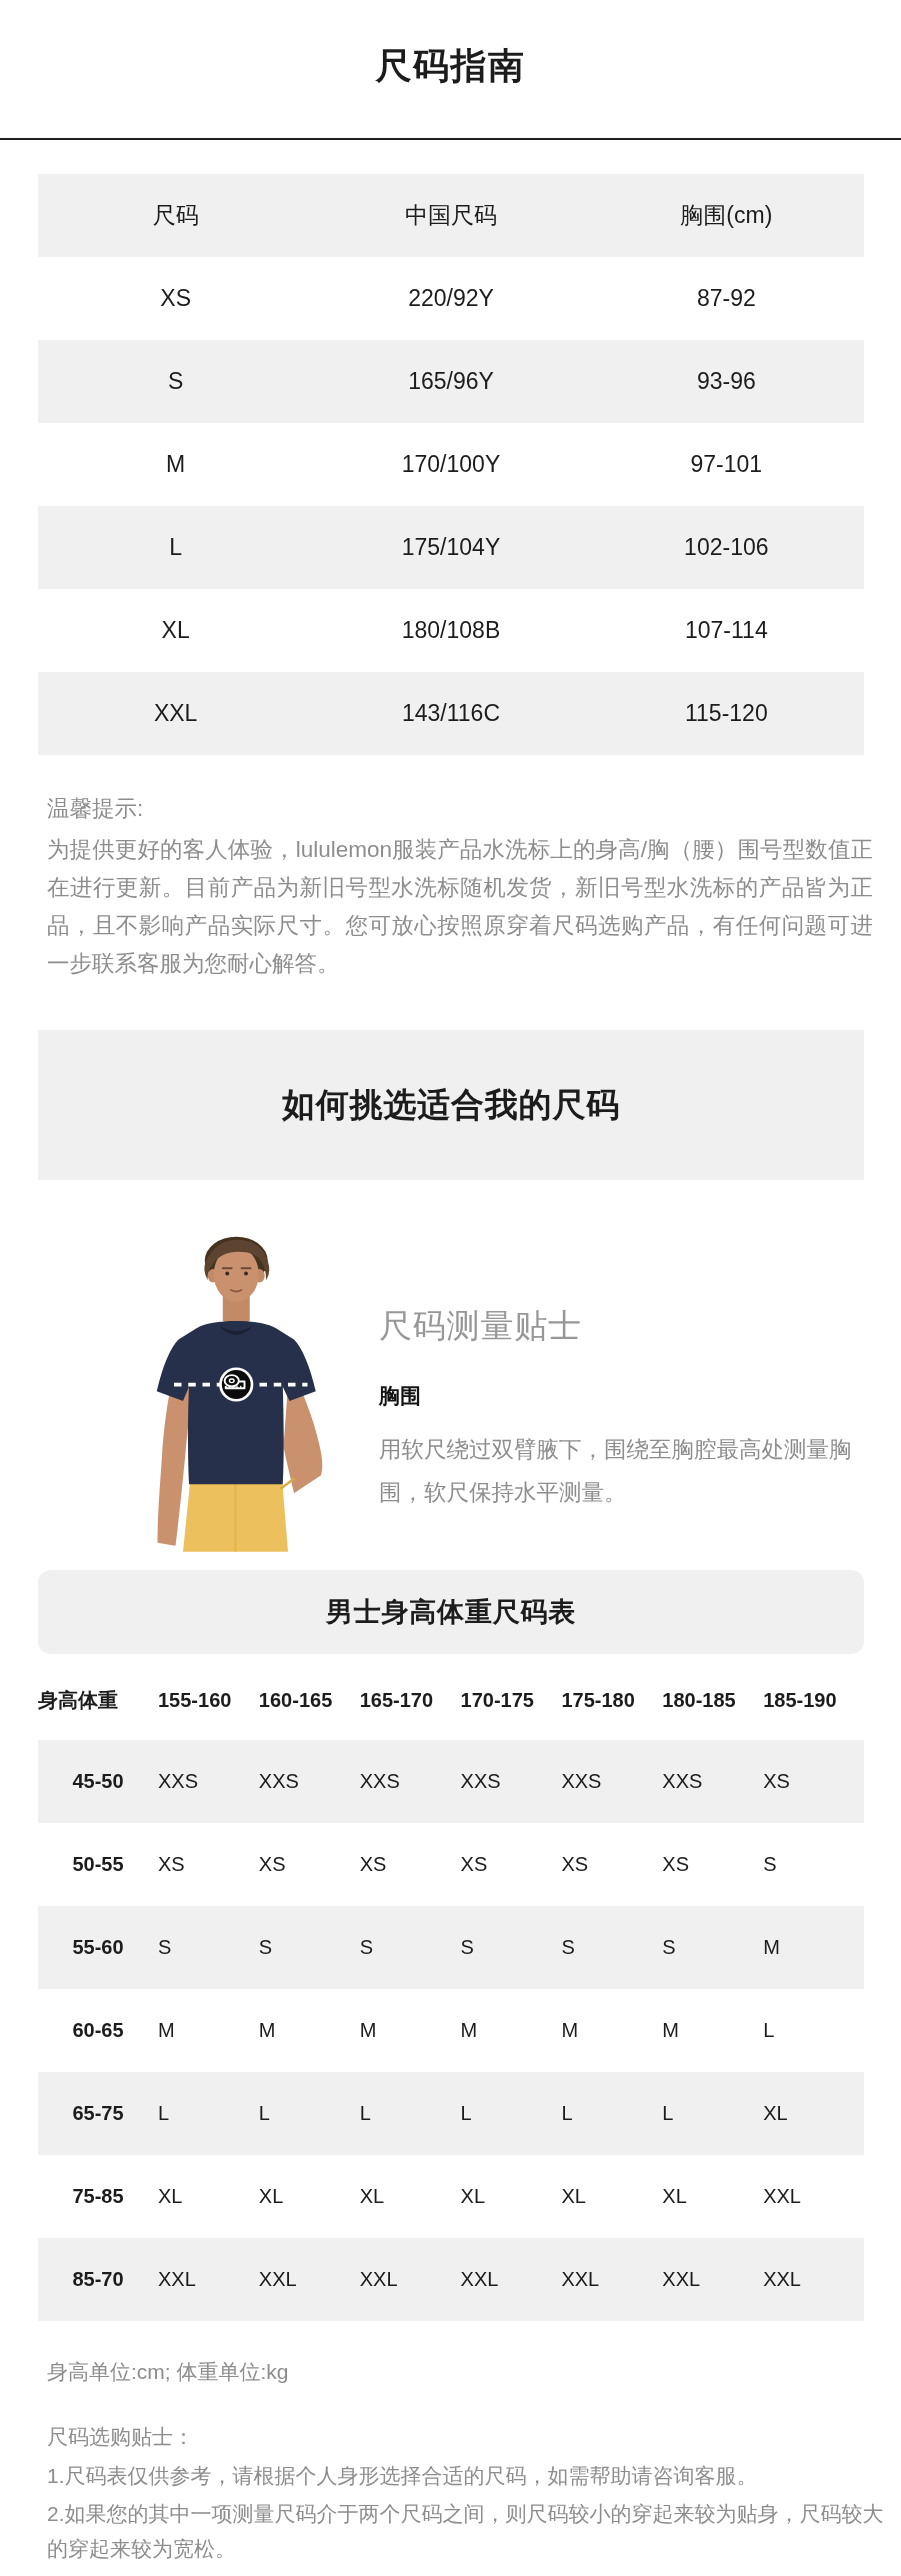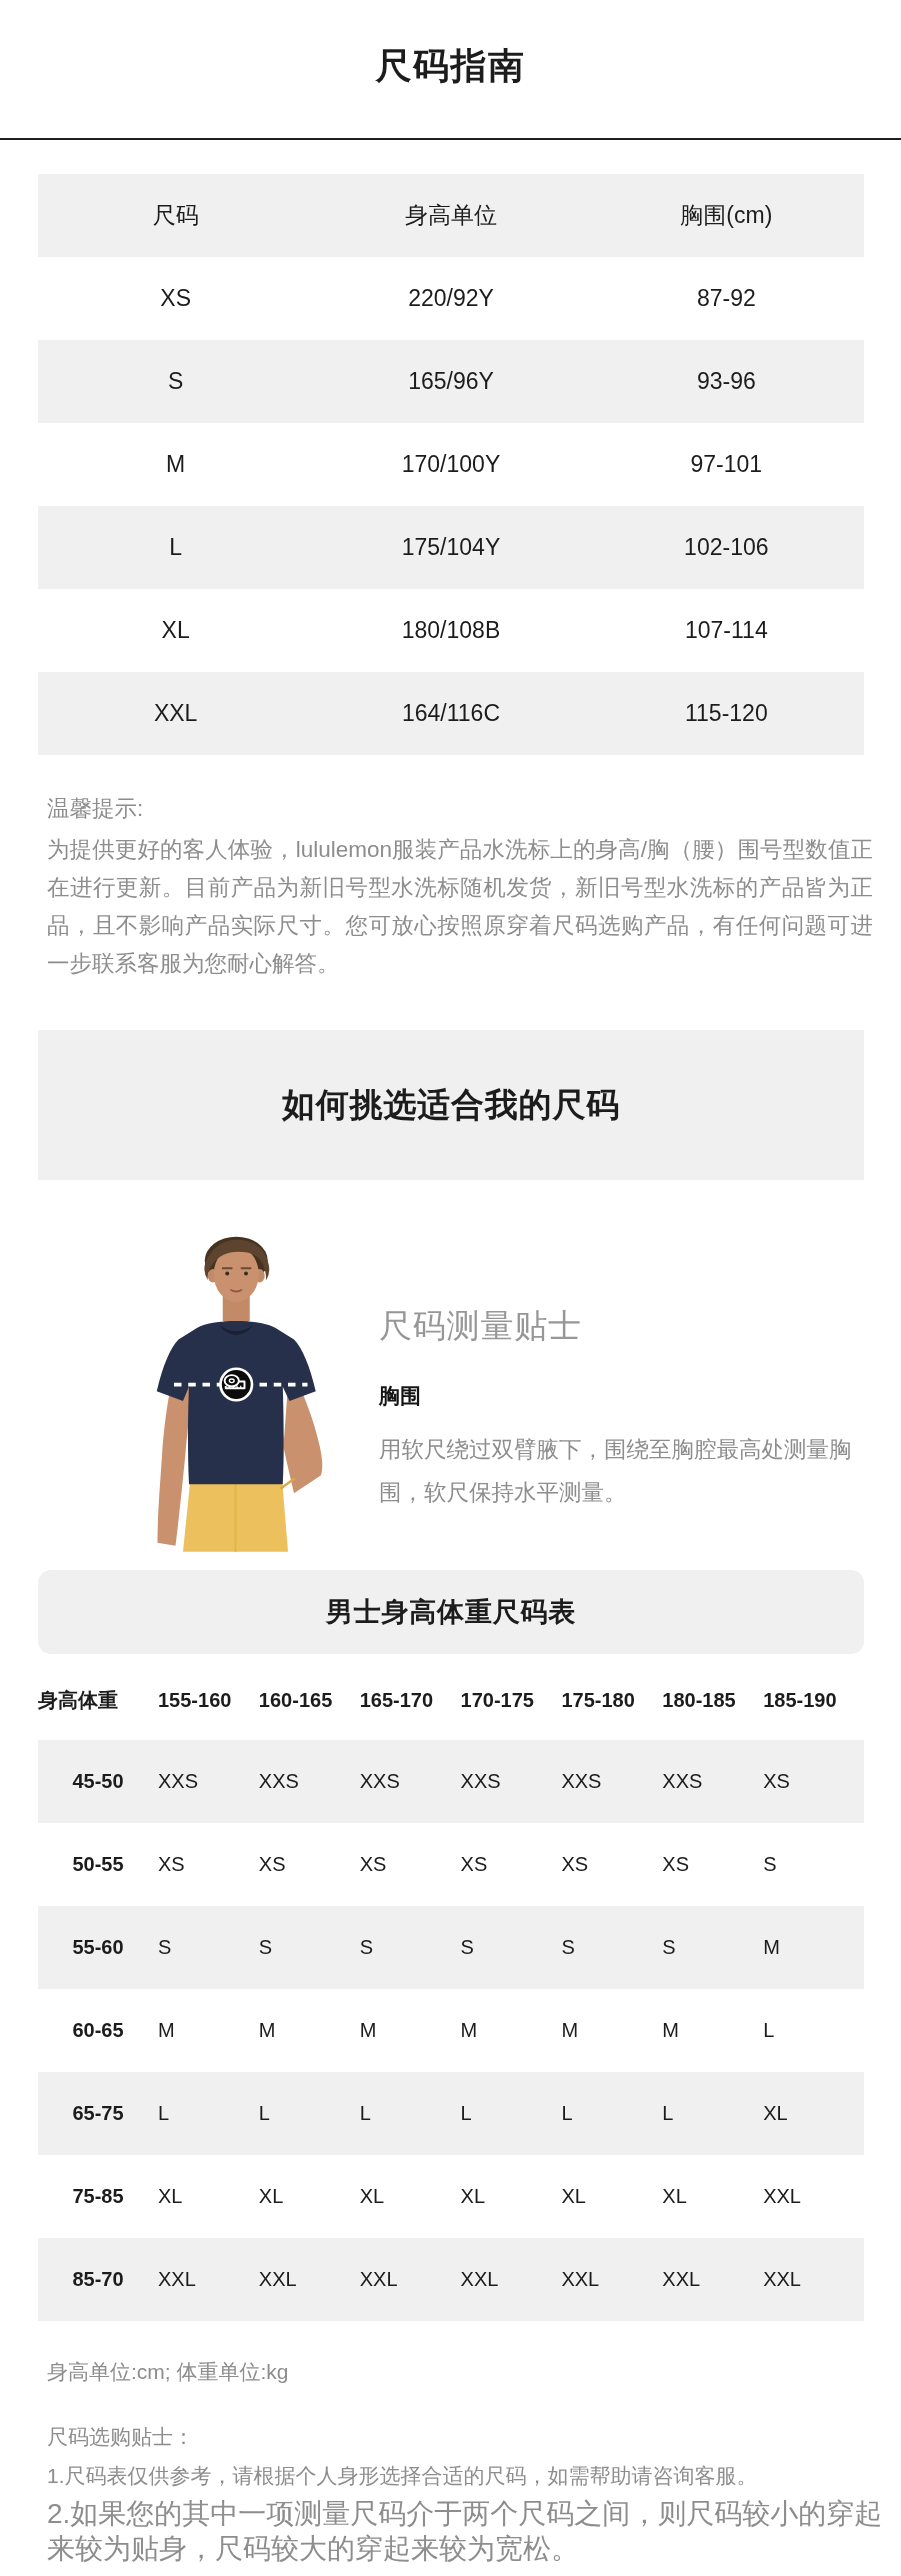--- a/index.html
+++ b/index.html
@@ -62,7 +62,7 @@
   <div class="abs size-table">
       <div class="t-row gray">
         <div class="cell">尺码</div>
-        <div class="cell">身高单位</div>
+        <div class="cell">中国尺码</div>
         <div class="cell">胸围(cm)</div>
       </div>
       <div class="t-row">

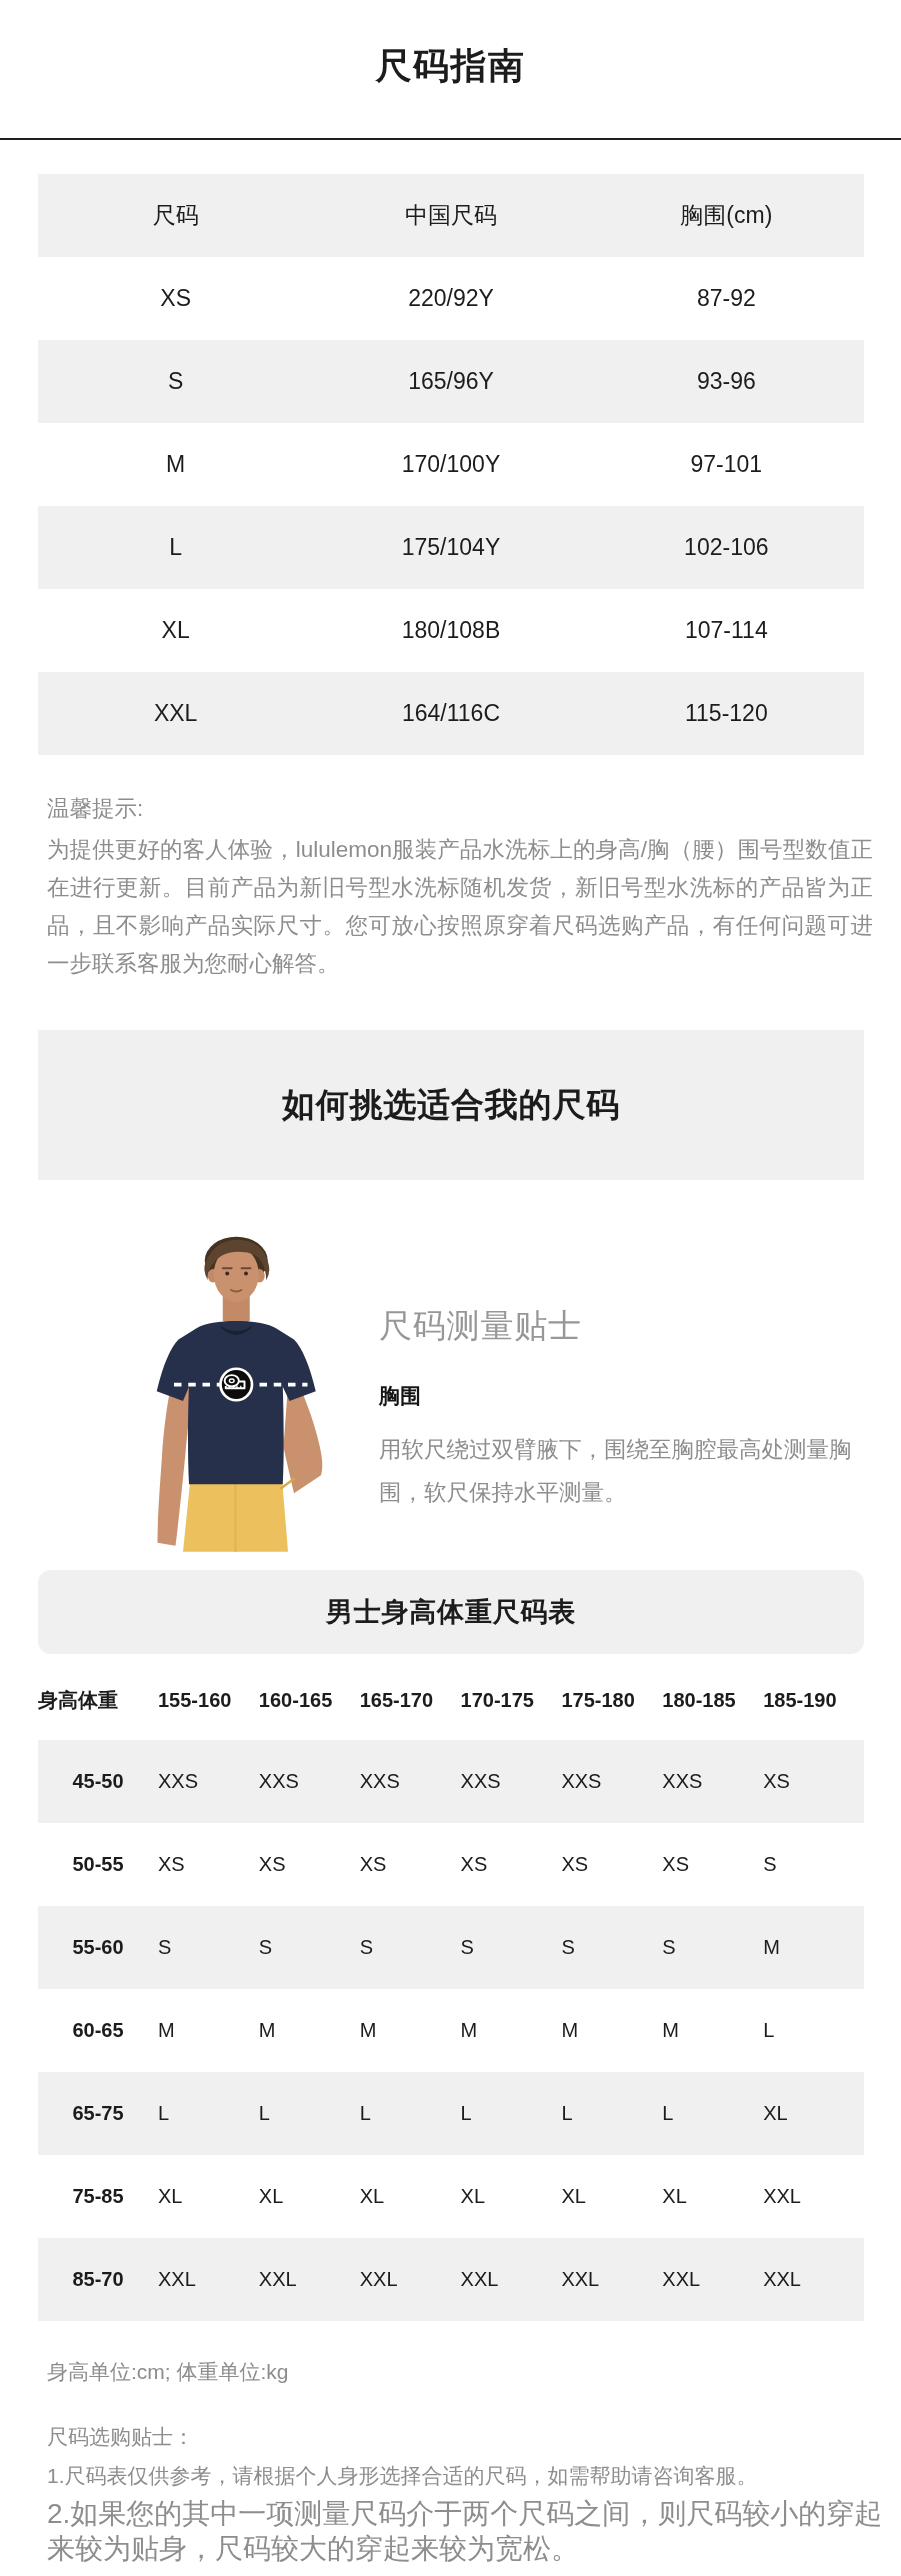--- a/index.html
+++ b/index.html
@@ -92,7 +92,7 @@
       </div>
       <div class="t-row gray">
         <div class="cell">XXL</div>
-        <div class="cell">164/116C</div>
+        <div class="cell">143/116C</div>
         <div class="cell">115-120</div>
       </div>
     </div>

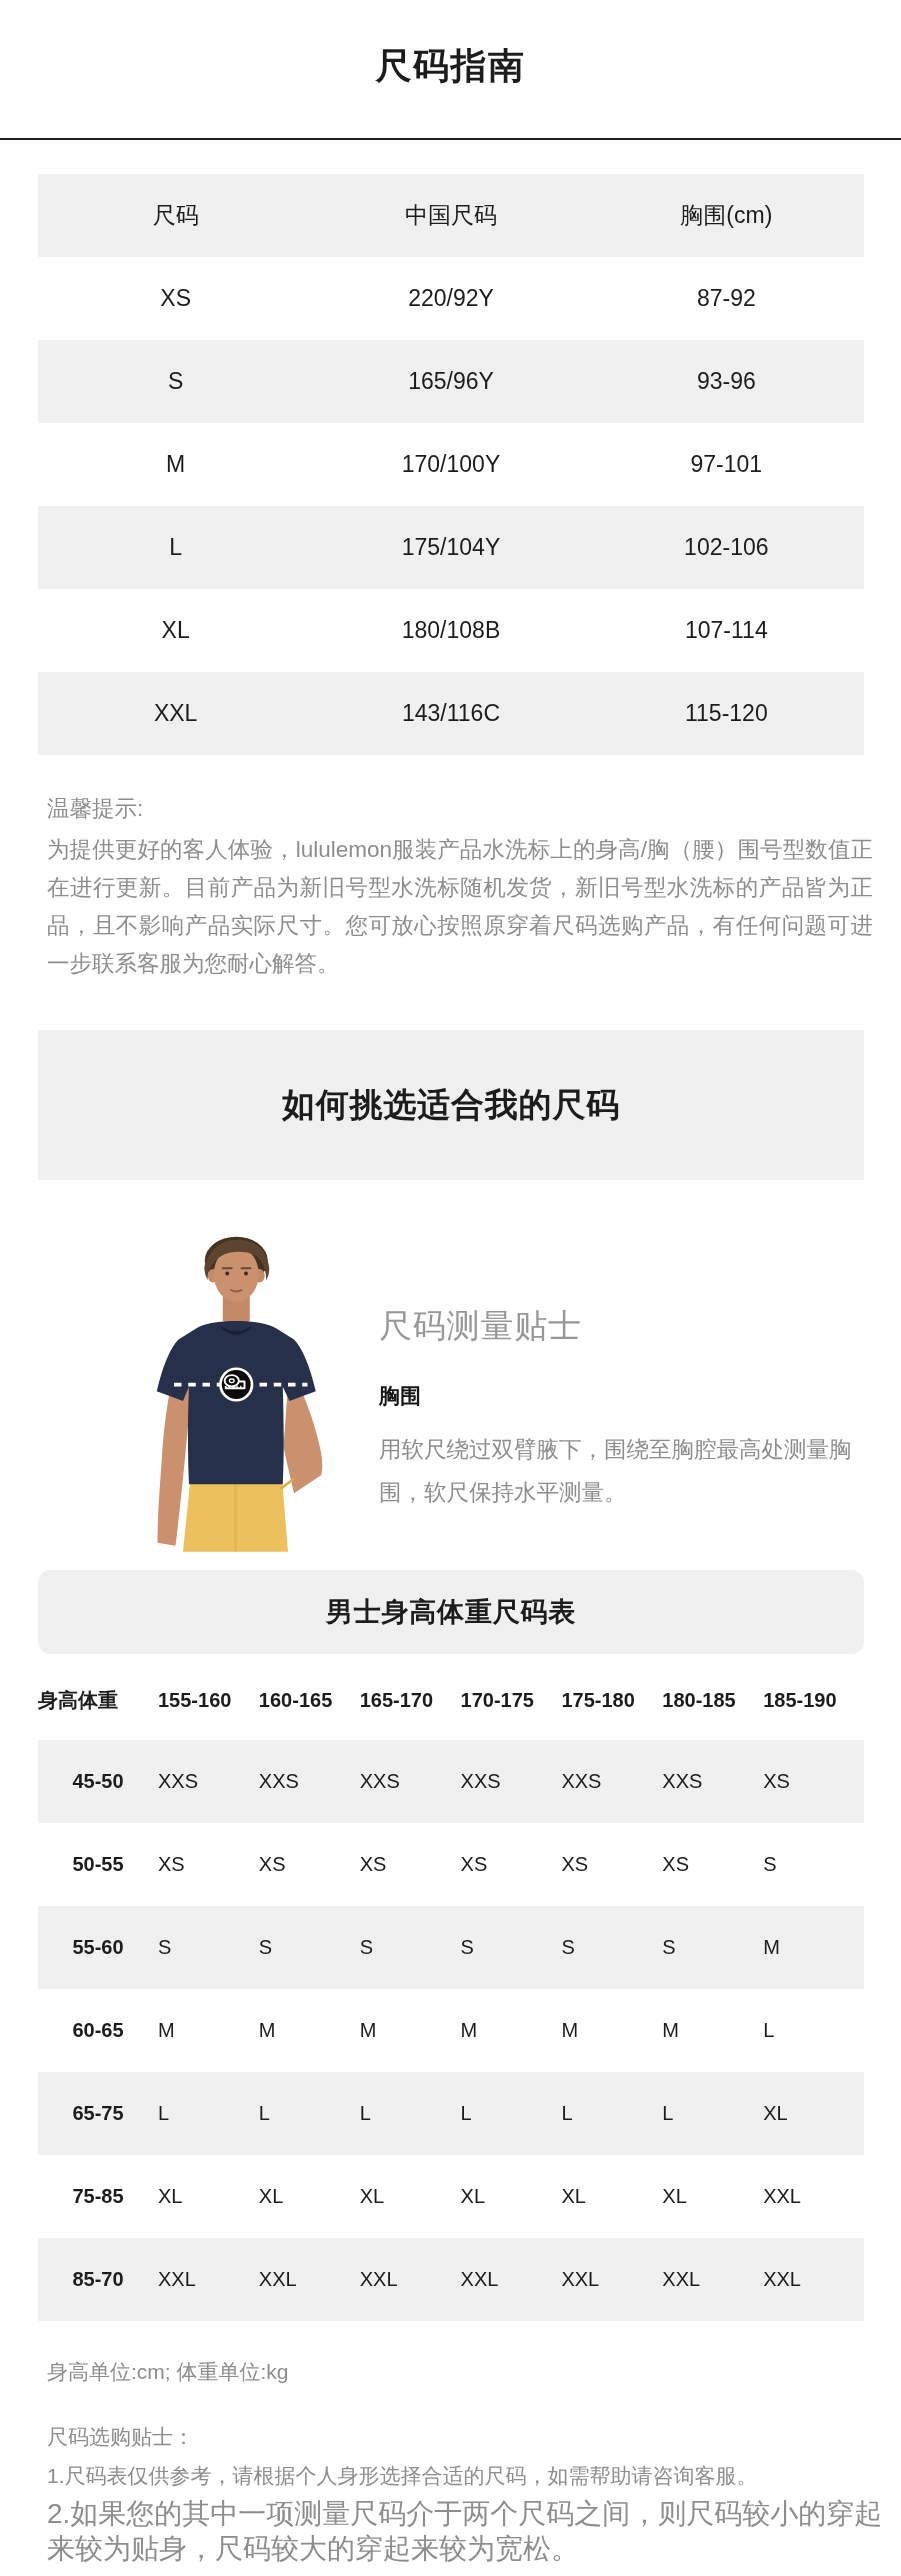--- a/index.html
+++ b/index.html
@@ -49,7 +49,7 @@
   .units-note{top:2358px;left:47px;font-size:21px;color:#8d8d8d;}
   .tips-title{top:2423px;left:47px;font-size:21px;color:#8d8d8d;}
   .tip-1{top:2462px;left:47px;width:849px;font-size:21px;color:#8d8d8d;}
-  .tip-2{top:2496px;left:47px;width:849px;font-size:28px;line-height:35px;color:#8d8d8d;}
+  .tip-2{top:2496px;left:47px;width:849px;font-size:21px;line-height:35px;color:#8d8d8d;}
 </style>
 </head>
 <body>

